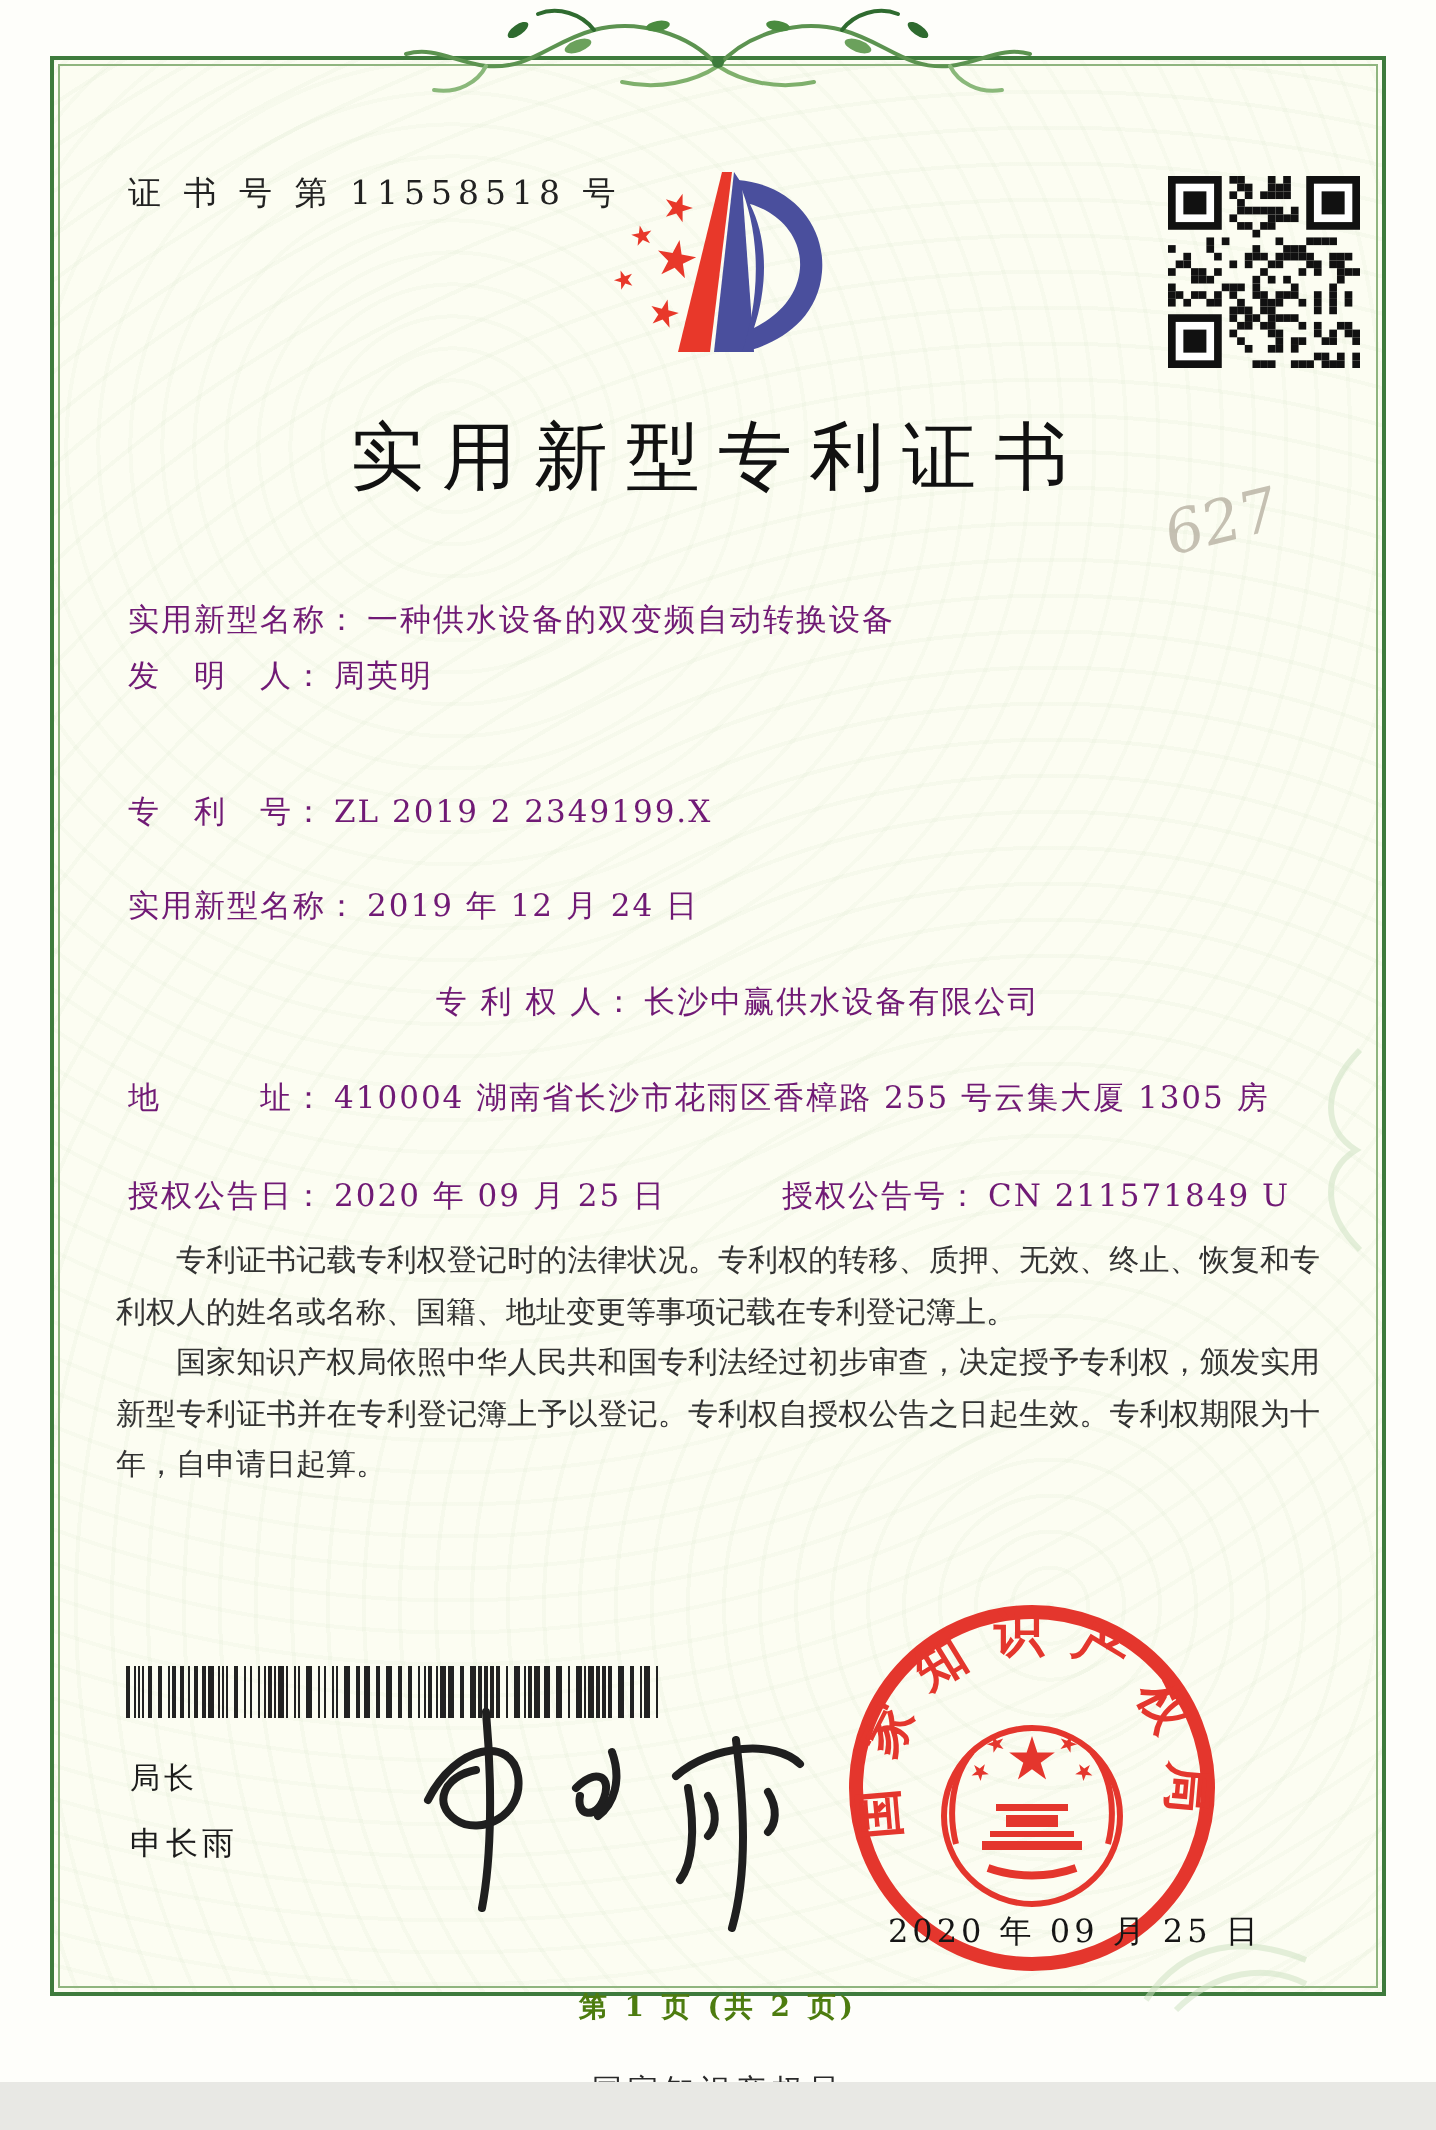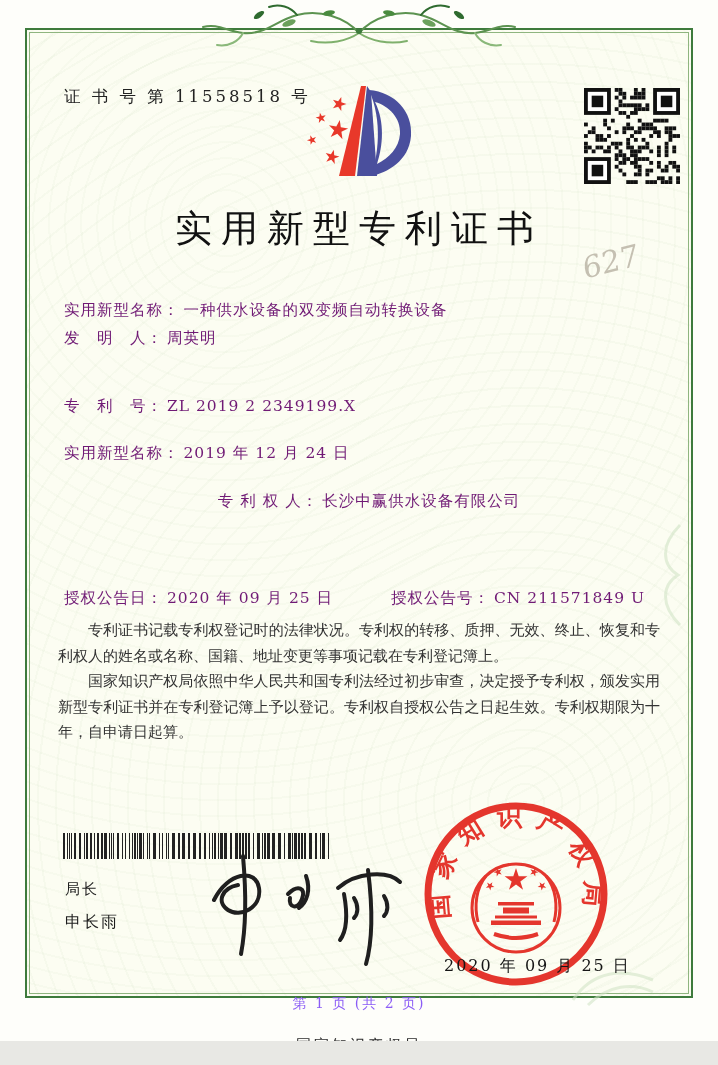--- a/index.html
+++ b/index.html
@@ -305,6 +305,9 @@
   <div class="abs field f-patentee">
     <span class="lbl">专 利 权 人：</span><span>长沙中赢供水设备有限公司</span>
   </div>
+  <div class="abs field f-address">
+    <span class="lbl">地　　　址：</span><span>410004 湖南省长沙市花雨区香樟路 255 号云集大厦 1305 房</span>
+  </div>
   <div class="abs field f-grant">
     <span class="lbl">授权公告日：</span><span>2020 年 09 月 25 日</span>
     <span class="lbl grant2">授权公告号：</span><span>CN 211571849 U</span>

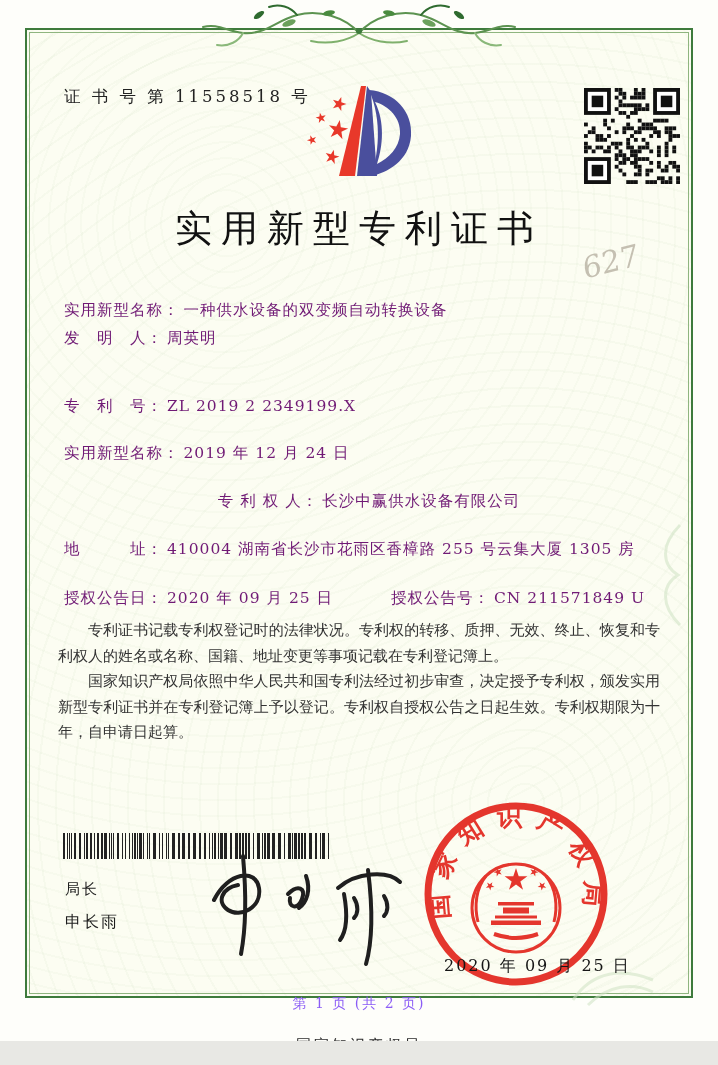--- a/index.html
+++ b/index.html
@@ -36,7 +36,7 @@
   .signature{left:188px;top:842px;width:240px;height:130px;}
   .seal{left:420px;top:798px;width:192px;height:192px;z-index:2;}
   .seal-date{left:444px;top:956px;font-size:16px;letter-spacing:2px;color:#161616;z-index:3;}
-  .page-info{left:0;top:995px;width:100%;text-align:center;font-size:14px;letter-spacing:2px;color:#8b5cf6;}
+  .page-info{left:0;top:995px;width:100%;text-align:center;font-size:14px;letter-spacing:2px;color:#4d7c0f;font-weight:bold;}
   .back-note{left:0;top:1036px;width:100%;text-align:center;font-size:15px;letter-spacing:3px;color:#2a2a2a;}
   .ornament{left:50%;top:1px;transform:translateX(-50%);z-index:3;}
   .flourish{z-index:1;opacity:.55;}

